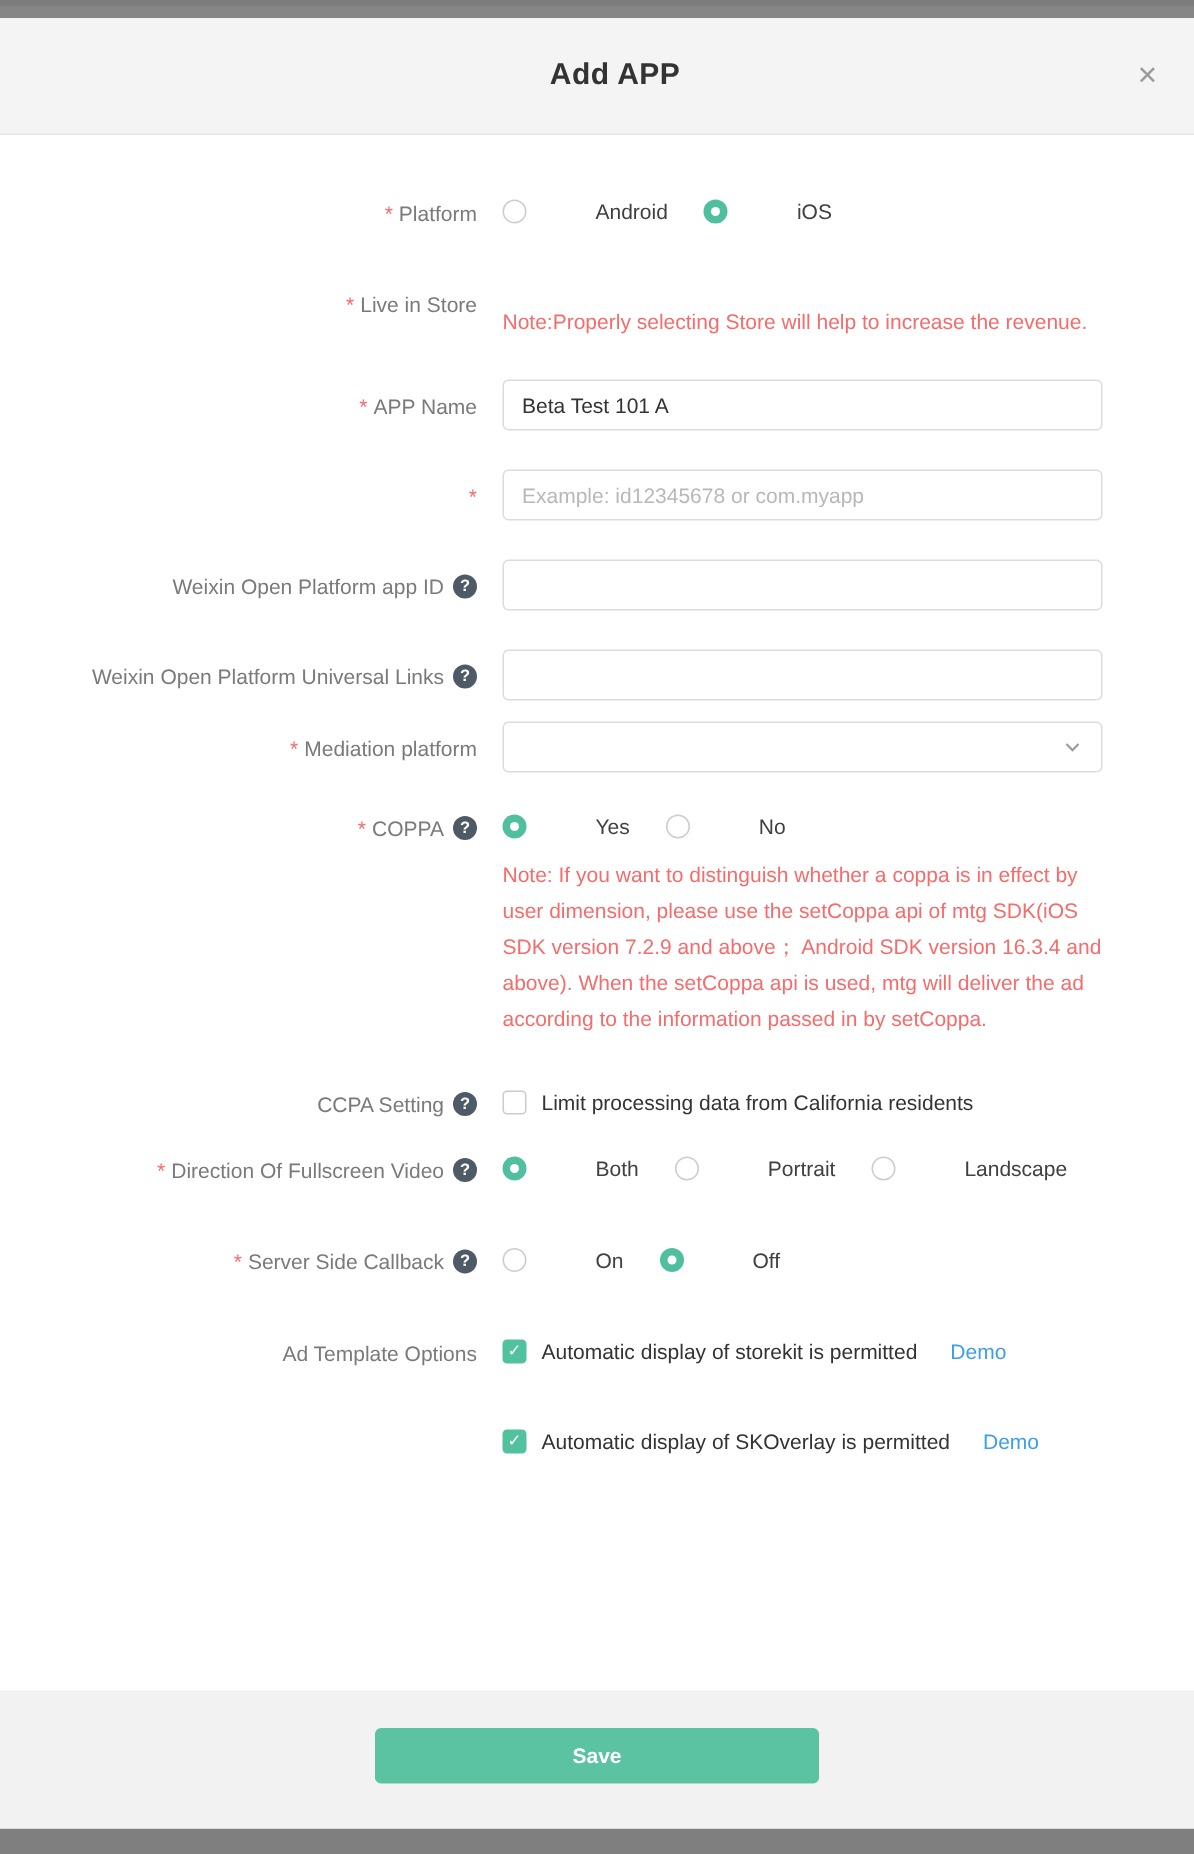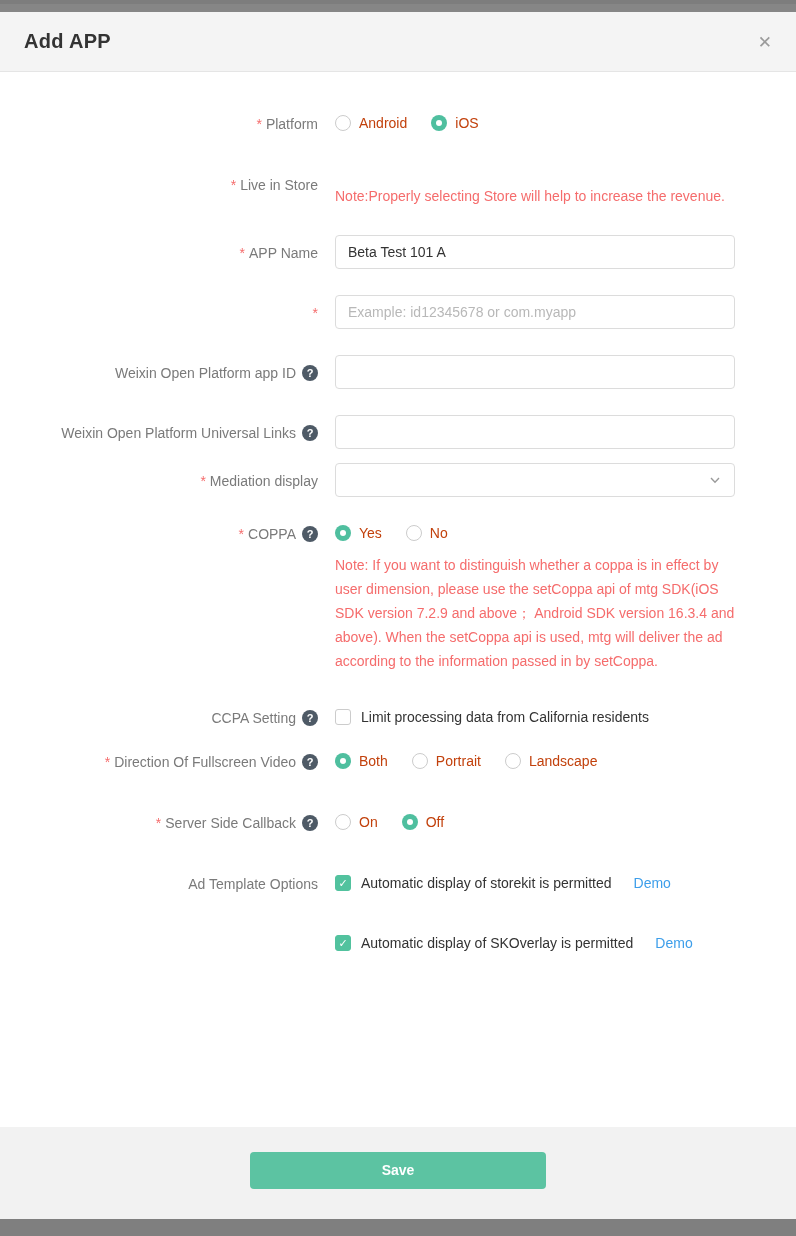--- a/index.html
+++ b/index.html
@@ -15,8 +15,8 @@
   .modal { width:796px; height:1207px; background:#ffffff; display:flex; flex-direction:column; }
 
   .modal-header {
-    height:60px; background:#f4f4f4; border-bottom:1px solid #e5e5e5;
-    display:flex; align-items:center; justify-content:flex-start; position:relative;
+    height:78px; background:#f4f4f4; border-bottom:1px solid #e5e5e5;
+    display:flex; align-items:center; justify-content:center; position:relative;
     flex:0 0 auto;
     padding-left:24px;
   }

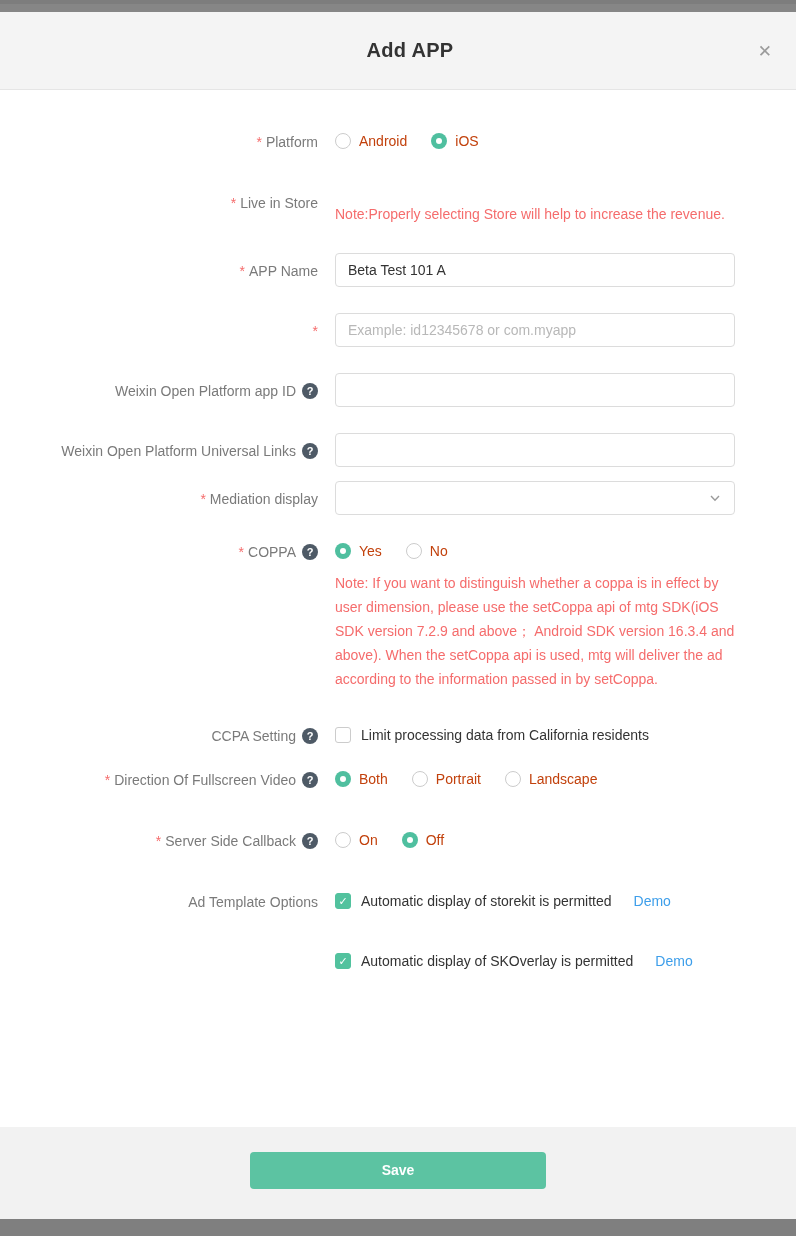--- a/index.html
+++ b/index.html
@@ -56,7 +56,7 @@
     content:""; position:absolute; left:5px; top:5px;
     width:6px; height:6px; border-radius:50%; background:#fff;
   }
-  .radio-label { color:#c2410c; }
+  .radio-label { color:#404040;margin-left:38px; }
 
   
   .check-row { display:flex; align-items:center; gap:10px; line-height:20px; }

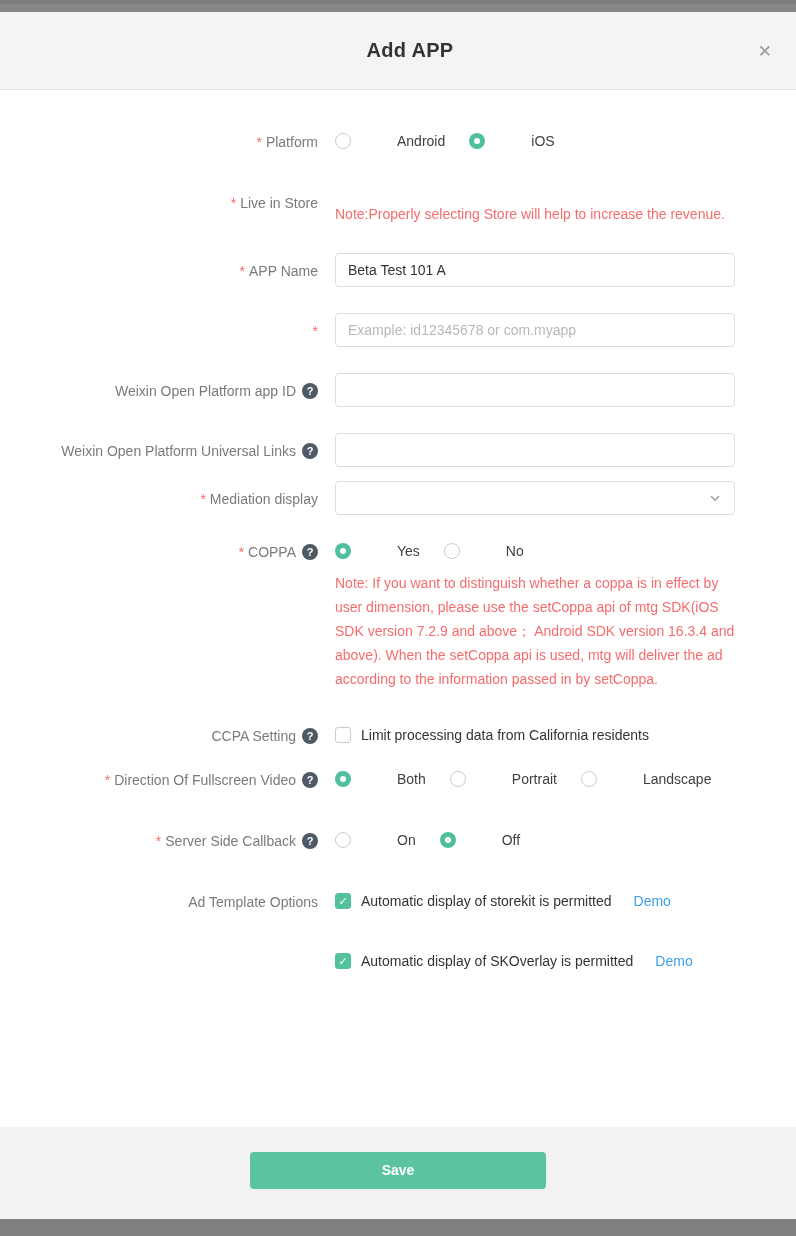--- a/index.html
+++ b/index.html
@@ -198,7 +198,7 @@
     <div class="row row-mediation tall-control">
       <div class="label-col">
         <span class="req">*</span>
-        <span>Mediation display</span>
+        <span>Mediation platform</span>
       </div>
       <div class="control-col">
         <div class="select-box">

